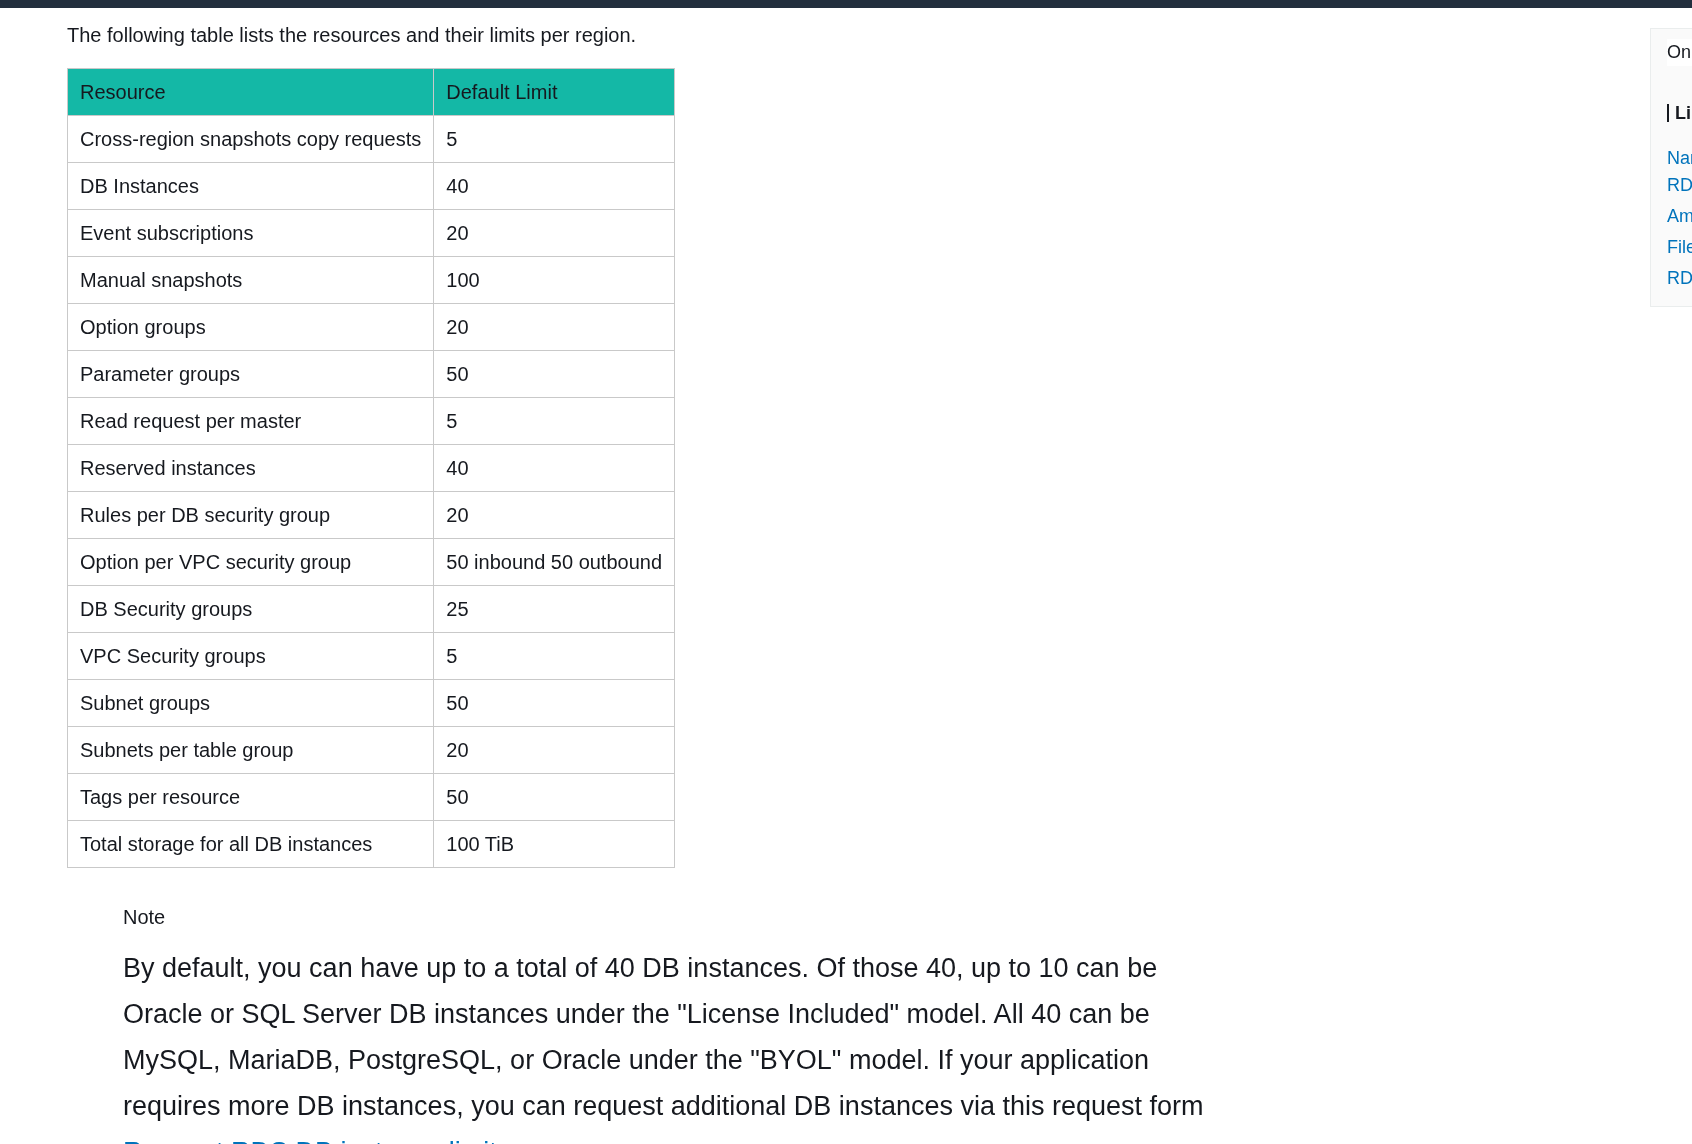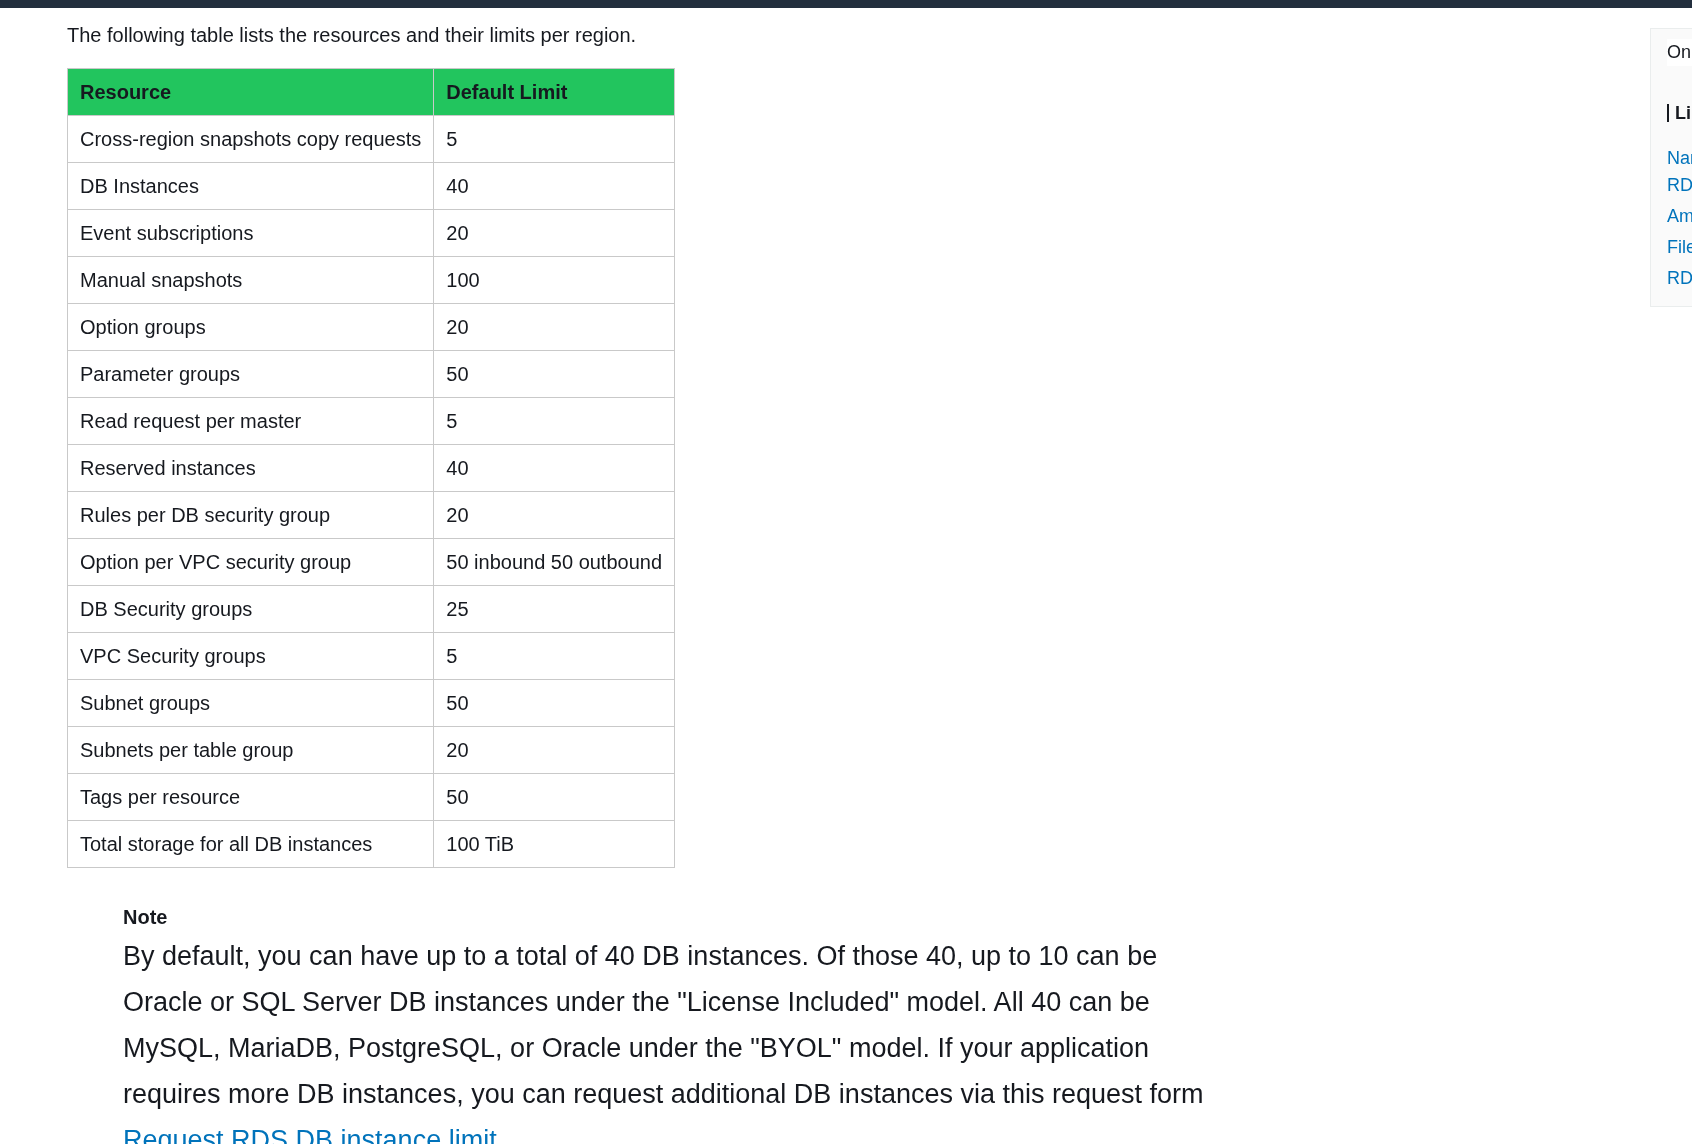--- a/index.html
+++ b/index.html
@@ -37,8 +37,8 @@
     vertical-align: middle;
   }
   table.limits th {
-    background: #22c55e;
-    font-weight: 700;
+    background: #14b8a6;
+    font-weight: 400;
   }
   .note-block {
     margin: 34px 0 0 56px;

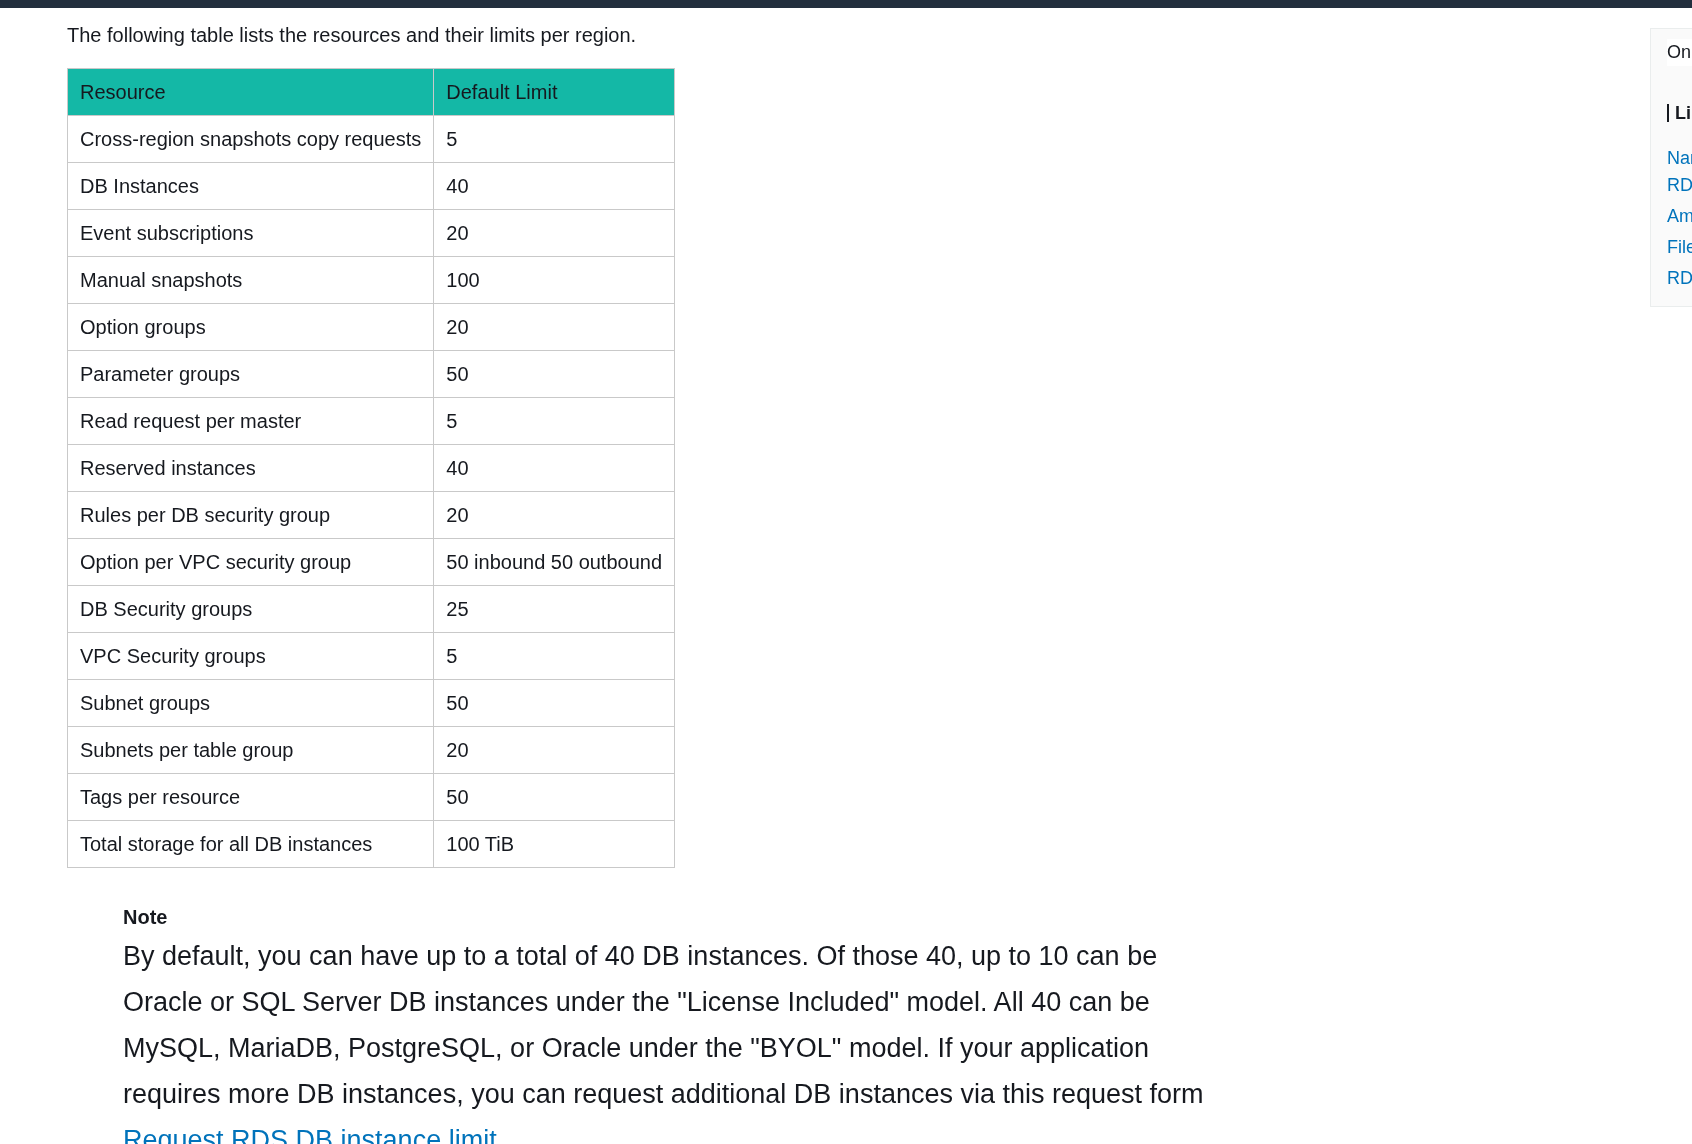--- a/index.html
+++ b/index.html
@@ -45,9 +45,9 @@
     max-width: 1100px;
   }
   .note-title {
-    font-weight: 700;
+    font-weight: 400;
     font-size: 20px;
-    margin-bottom: 2px;
+    margin-bottom: 14px;
   }
   .note-body {
     font-size: 27px;

